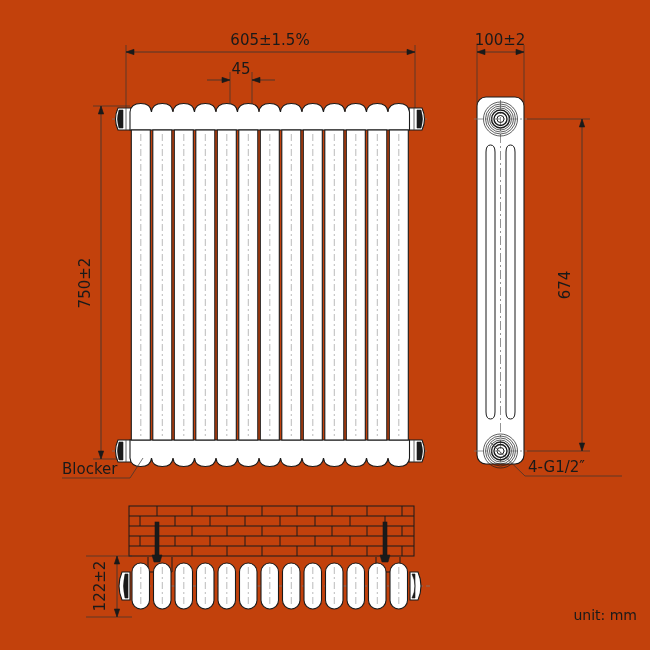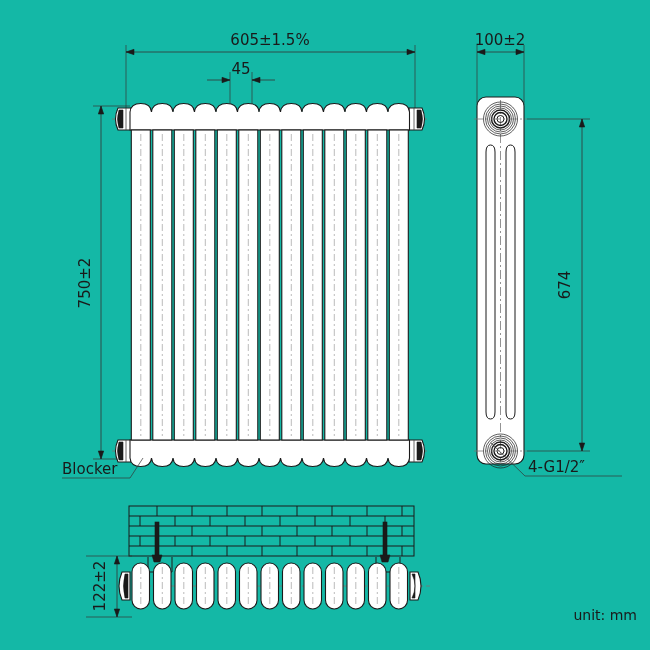--- a/index.html
+++ b/index.html
@@ -11,7 +11,7 @@
     position: relative;
     width: 650px;
     height: 650px;
-    background: #14b8a6;
+    background: #c2410c;
     font-family: "DejaVu Sans", sans-serif;
     overflow: hidden;
   }

